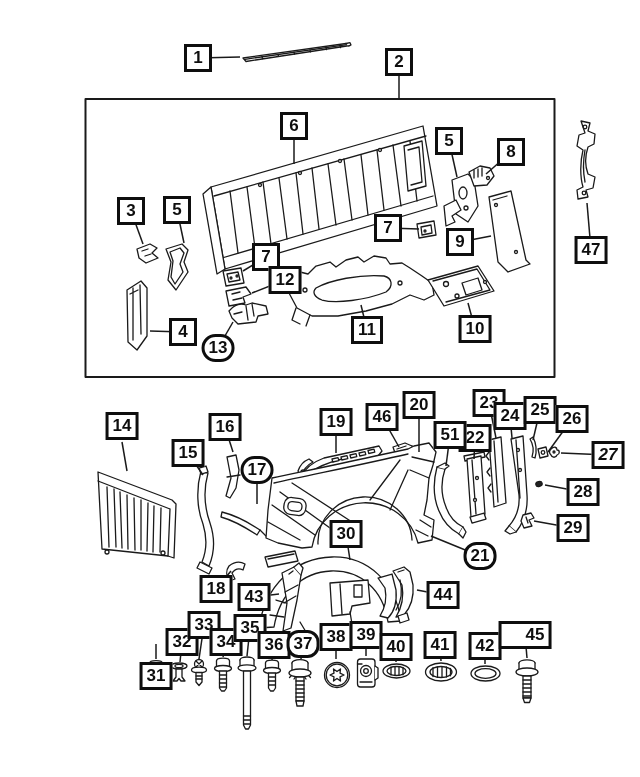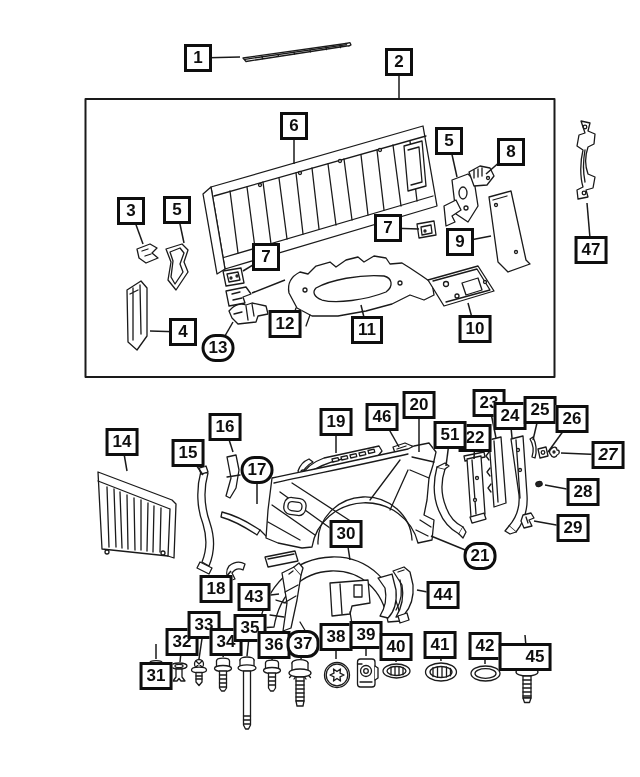--- a/index.html
+++ b/index.html
@@ -409,7 +409,7 @@
       <div class="callout" style="left: 460px; top: 242px;">9</div>
       <div class="callout" style="left: 475px; top: 329px;">10</div>
       <div class="callout" style="left: 367px; top: 330px;">11</div>
-      <div class="callout" style="left: 285px; top: 280px; margin-top: 44px;">12</div>
+      <div class="callout" style="left: 285px; top: 280px;">12</div>
       <div class="callout" style="left: 218px; top: 348px; border-radius: 14px;">13</div>
       <div class="callout" style="left: 122px; top: 442px;">14</div>
       <div class="callout" style="left: 188px; top: 453px;">15</div>

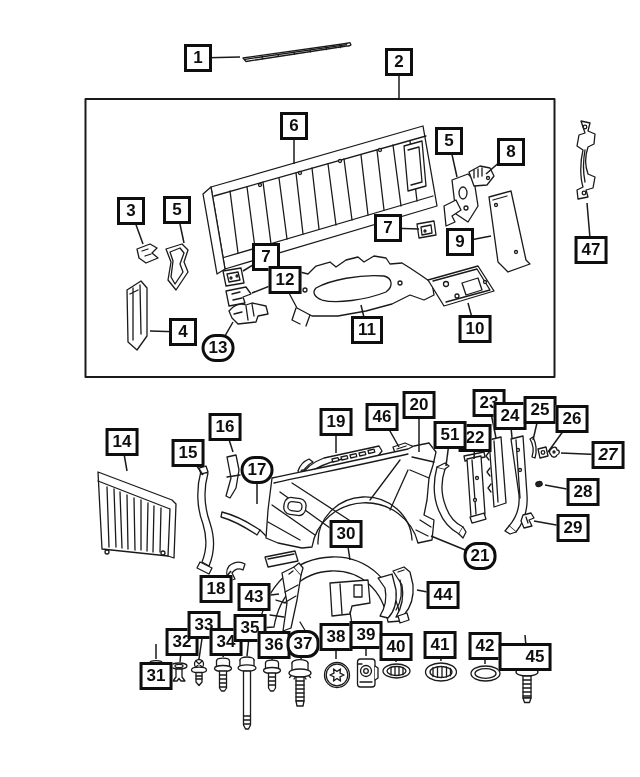--- a/index.html
+++ b/index.html
@@ -411,7 +411,7 @@
       <div class="callout" style="left: 367px; top: 330px;">11</div>
       <div class="callout" style="left: 285px; top: 280px;">12</div>
       <div class="callout" style="left: 218px; top: 348px; border-radius: 14px;">13</div>
-      <div class="callout" style="left: 122px; top: 442px;">14</div>
+      <div class="callout" style="left: 122px; top: 426px;">14</div>
       <div class="callout" style="left: 188px; top: 453px;">15</div>
       <div class="callout" style="left: 225px; top: 427px;">16</div>
       <div class="callout" style="left: 257px; top: 470px; border-radius: 14px;">17</div>

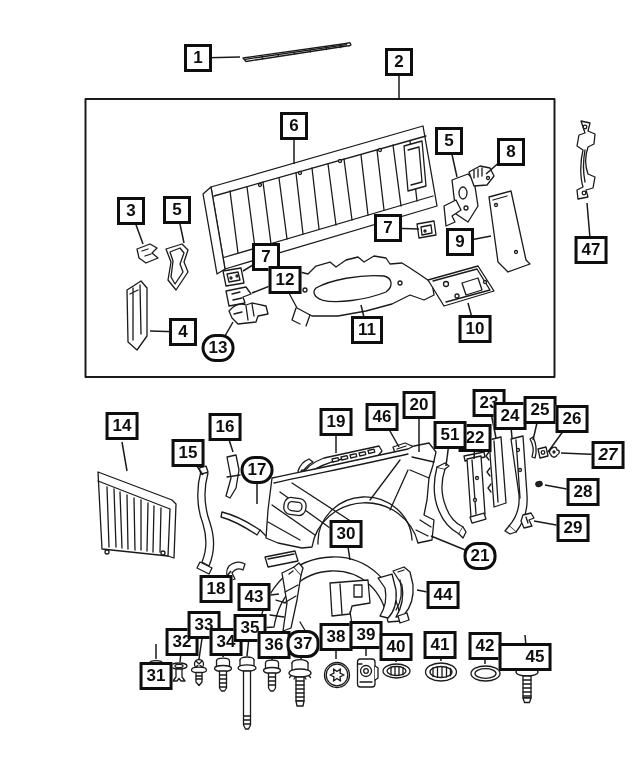--- a/index.html
+++ b/index.html
@@ -442,7 +442,7 @@
       <div class="callout" style="left: 485px; top: 646px;">42</div>
       <div class="callout" style="left: 254px; top: 597px;">43</div>
       <div class="callout" style="left: 443px; top: 595px;">44</div>
-      <div class="callout" style="left: 525px; top: 657px; padding-left: 24px;">45</div>
+      <div class="callout" style="left: 525px; top: 635px; padding-left: 24px;">45</div>
       <div class="callout" style="left: 382px; top: 417px;">46</div>
       <div class="callout" style="left: 591px; top: 250px;">47</div>
       <div class="callout" style="left: 450px; top: 435px;">51</div>

